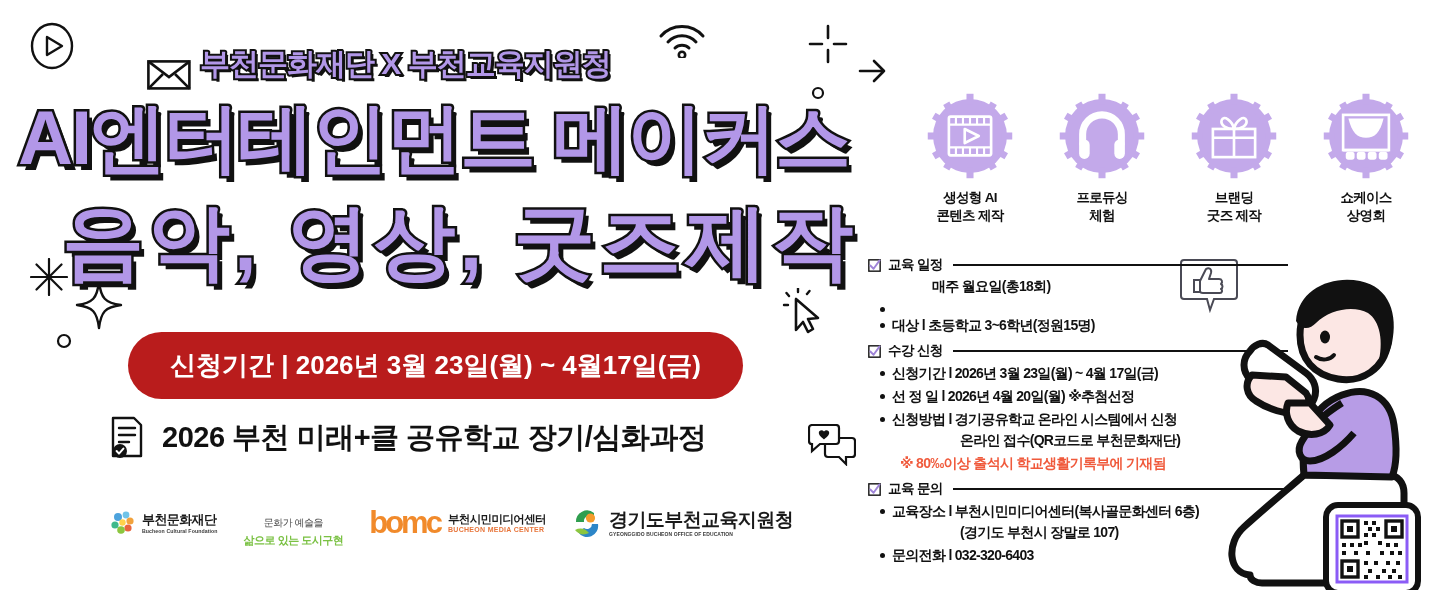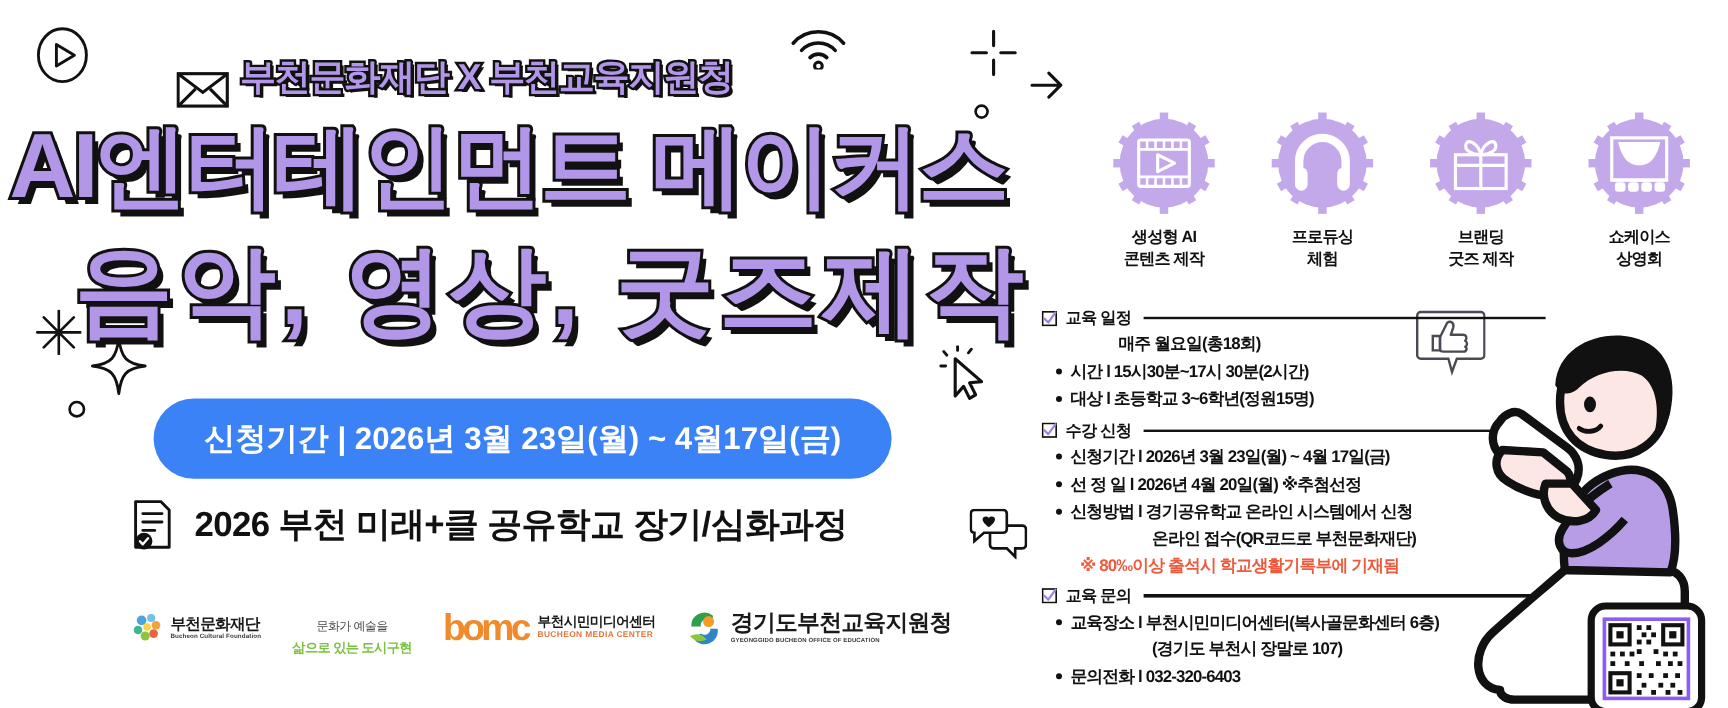--- a/index.html
+++ b/index.html
@@ -42,7 +42,7 @@
     letter-spacing: -2px;
     text-shadow: 5px 6px 0 #111;
   }
-  .title-1 { left: 8px; top: 88px; font-size: 76px; }
+  .title-1 { left: 18px; top: 88px; font-size: 76px; }
   .title-2 { left: 62px; top: 188px; font-size: 82px; letter-spacing: 4px; }
 
   .apply-pill {

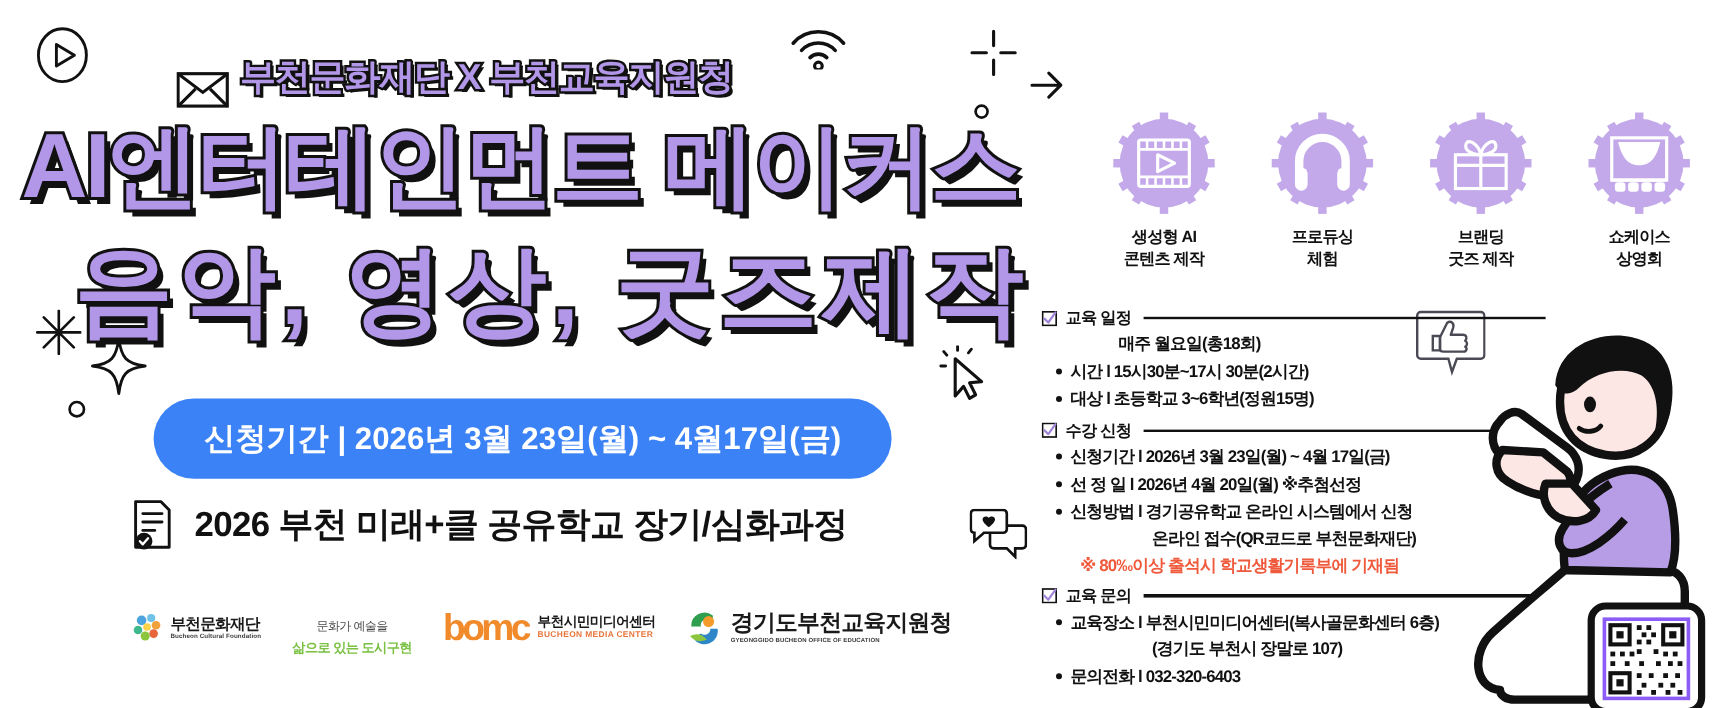--- a/index.html
+++ b/index.html
@@ -378,7 +378,6 @@
         <div class="bcont">매주 월요일(총18회)</div>
         <div class="brow">
           <span class="dot"></span>
-          <span class="btext">시간 l 15시30분~17시 30분(2시간)</span>
         </div>
         <div class="brow">
           <span class="dot"></span>

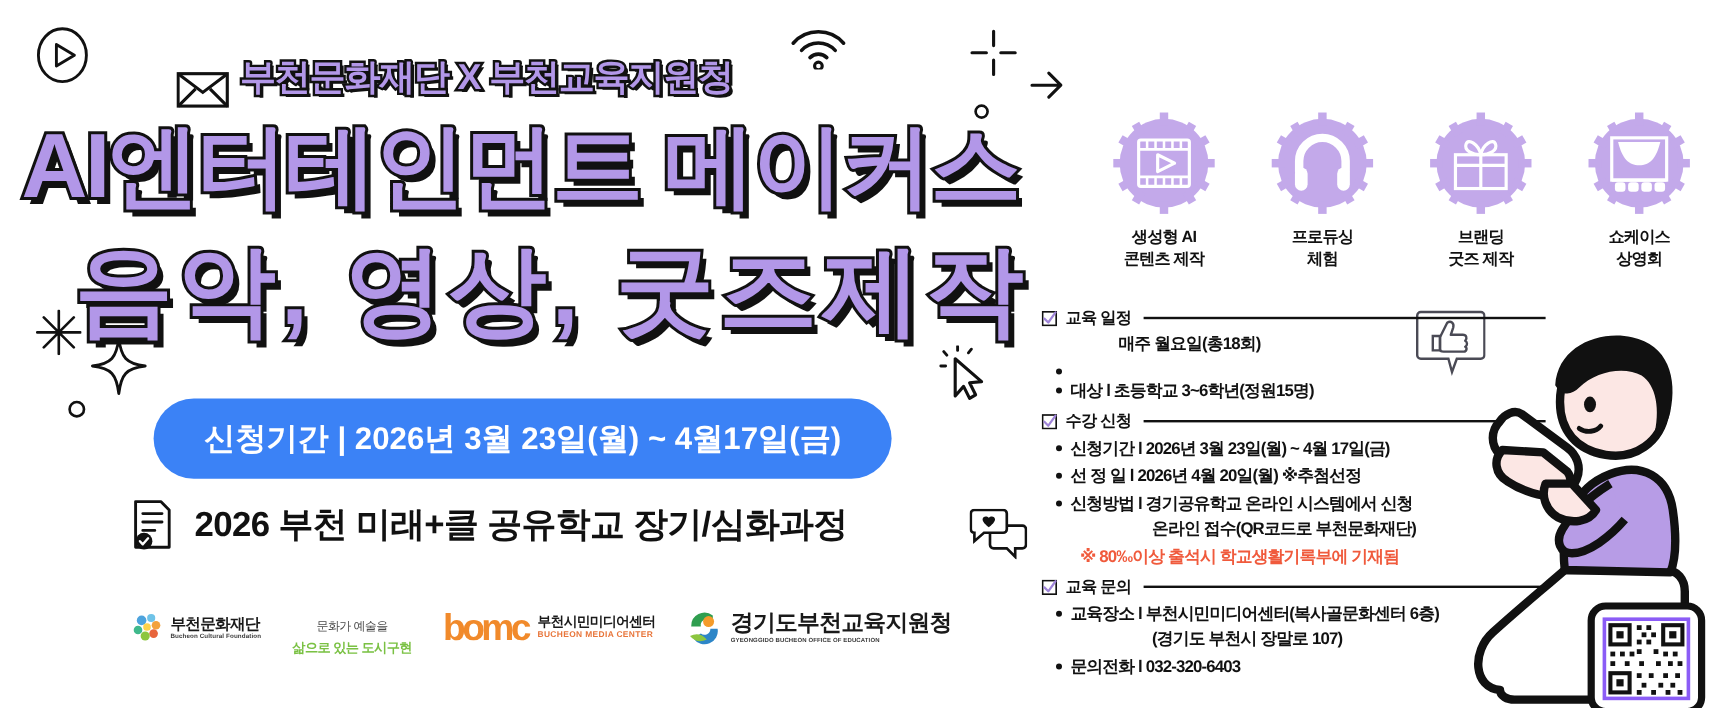--- a/index.html
+++ b/index.html
@@ -47,7 +47,7 @@
 
   .apply-pill {
     position: absolute; left: 128px; top: 332px;
-    background: #3b82f6; color: #fff;
+    background: #b91c1c; color: #fff;
     border-radius: 48px;
     padding: 16px 42px;
     font-size: 26px; font-weight: 700;

